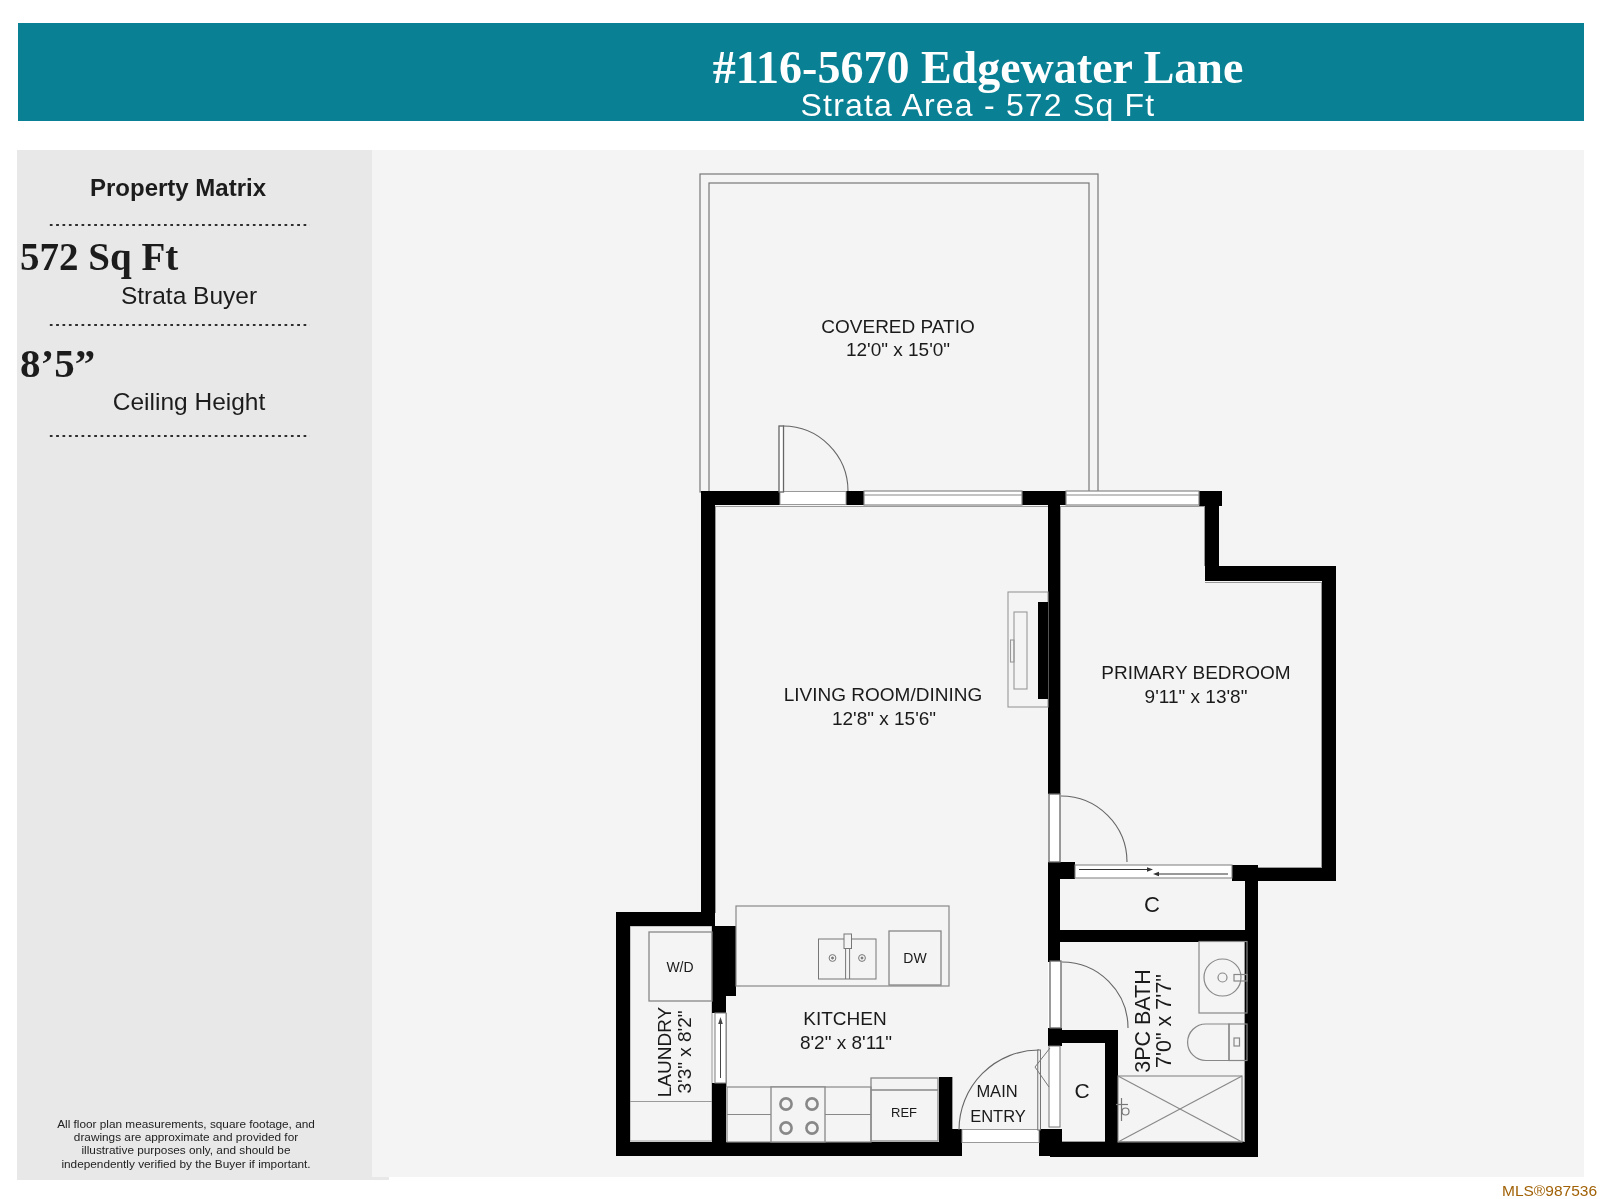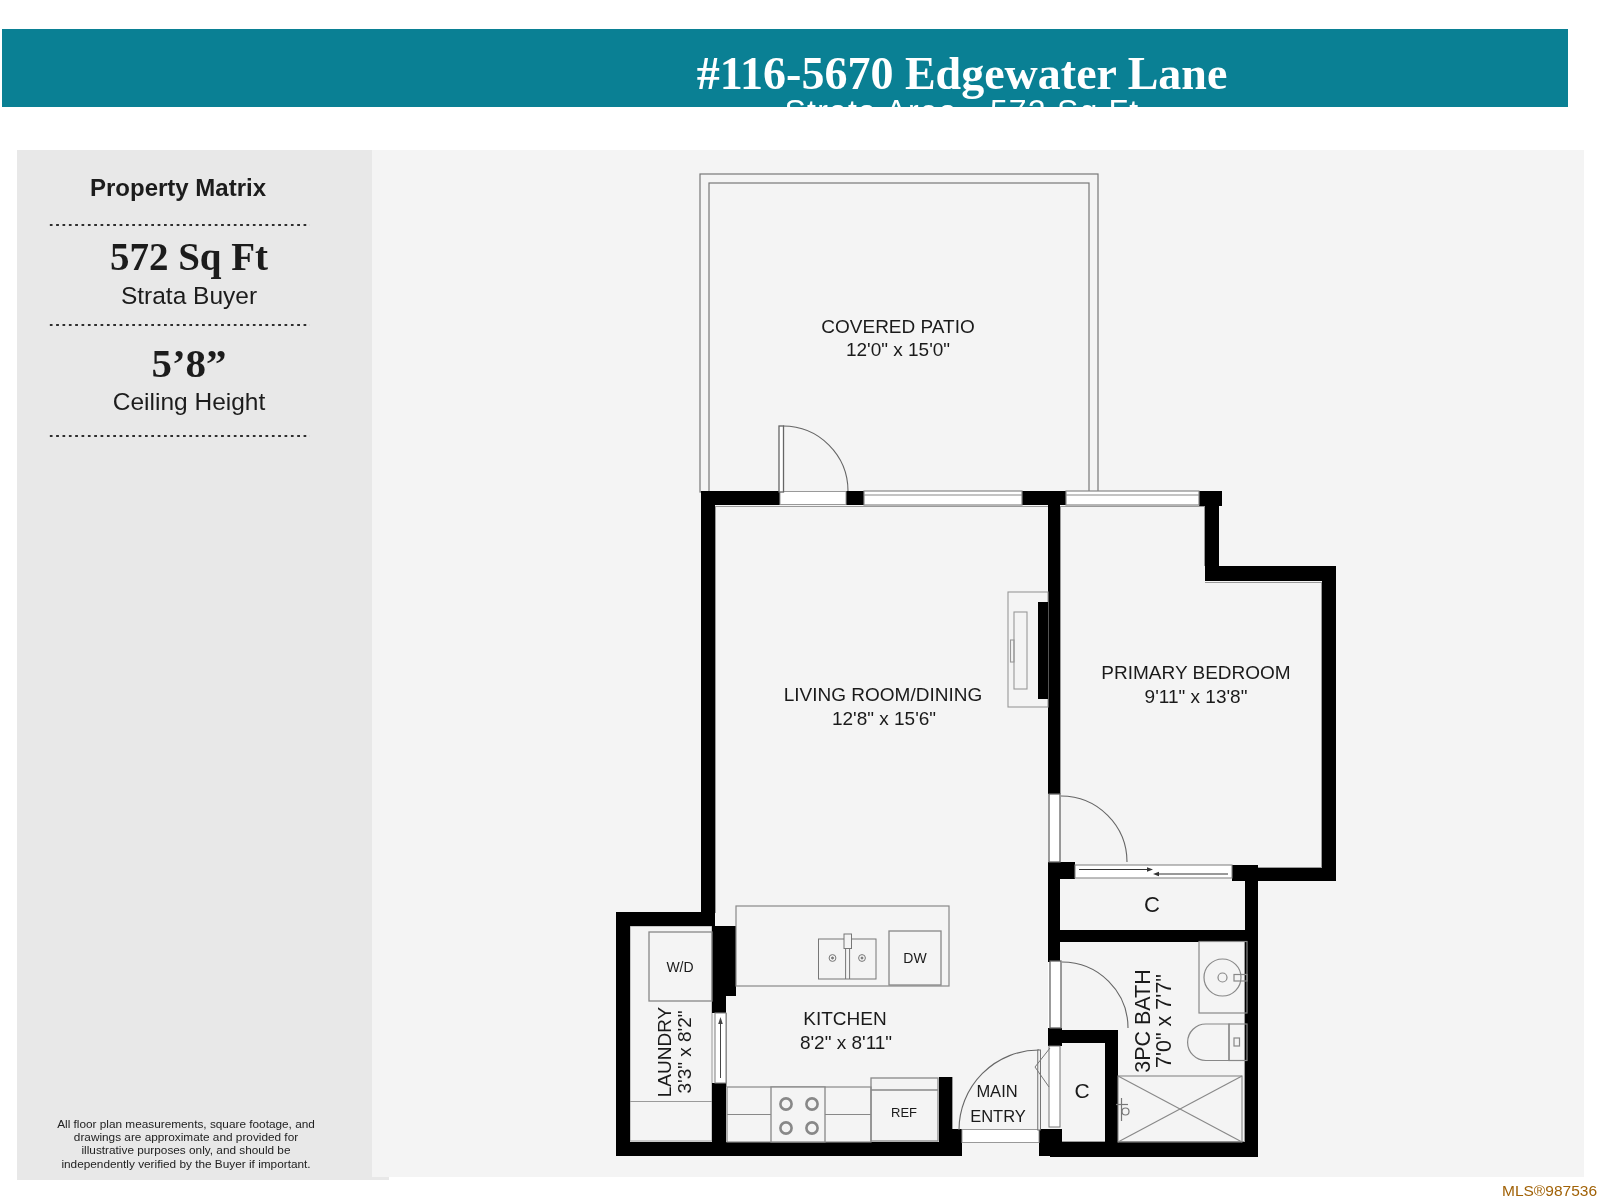--- a/index.html
+++ b/index.html
@@ -5,7 +5,7 @@
   html,body{margin:0;padding:0;}
   body{width:1600px;height:1199px;position:relative;background:#ffffff;font-family:"Liberation Sans",sans-serif;}
   .abs{position:absolute;}
-  #banner{left:2px;top:23px;width:1566px;height:78px;background:#0a8094;margin-top:6px;}
+  #banner{left:18px;top:23px;width:1566px;height:98px;background:#0a8094;}
   #banner .inner{position:absolute;left:354px;right:0;top:0;text-align:center;color:#ffffff;}
   #banner h1{margin:21px 0 0 0;font-family:"Liberation Serif",serif;font-size:46px;line-height:47px;font-weight:bold;}
   #banner .sub{font-size:32px;letter-spacing:1.2px;margin-top:-4px;}

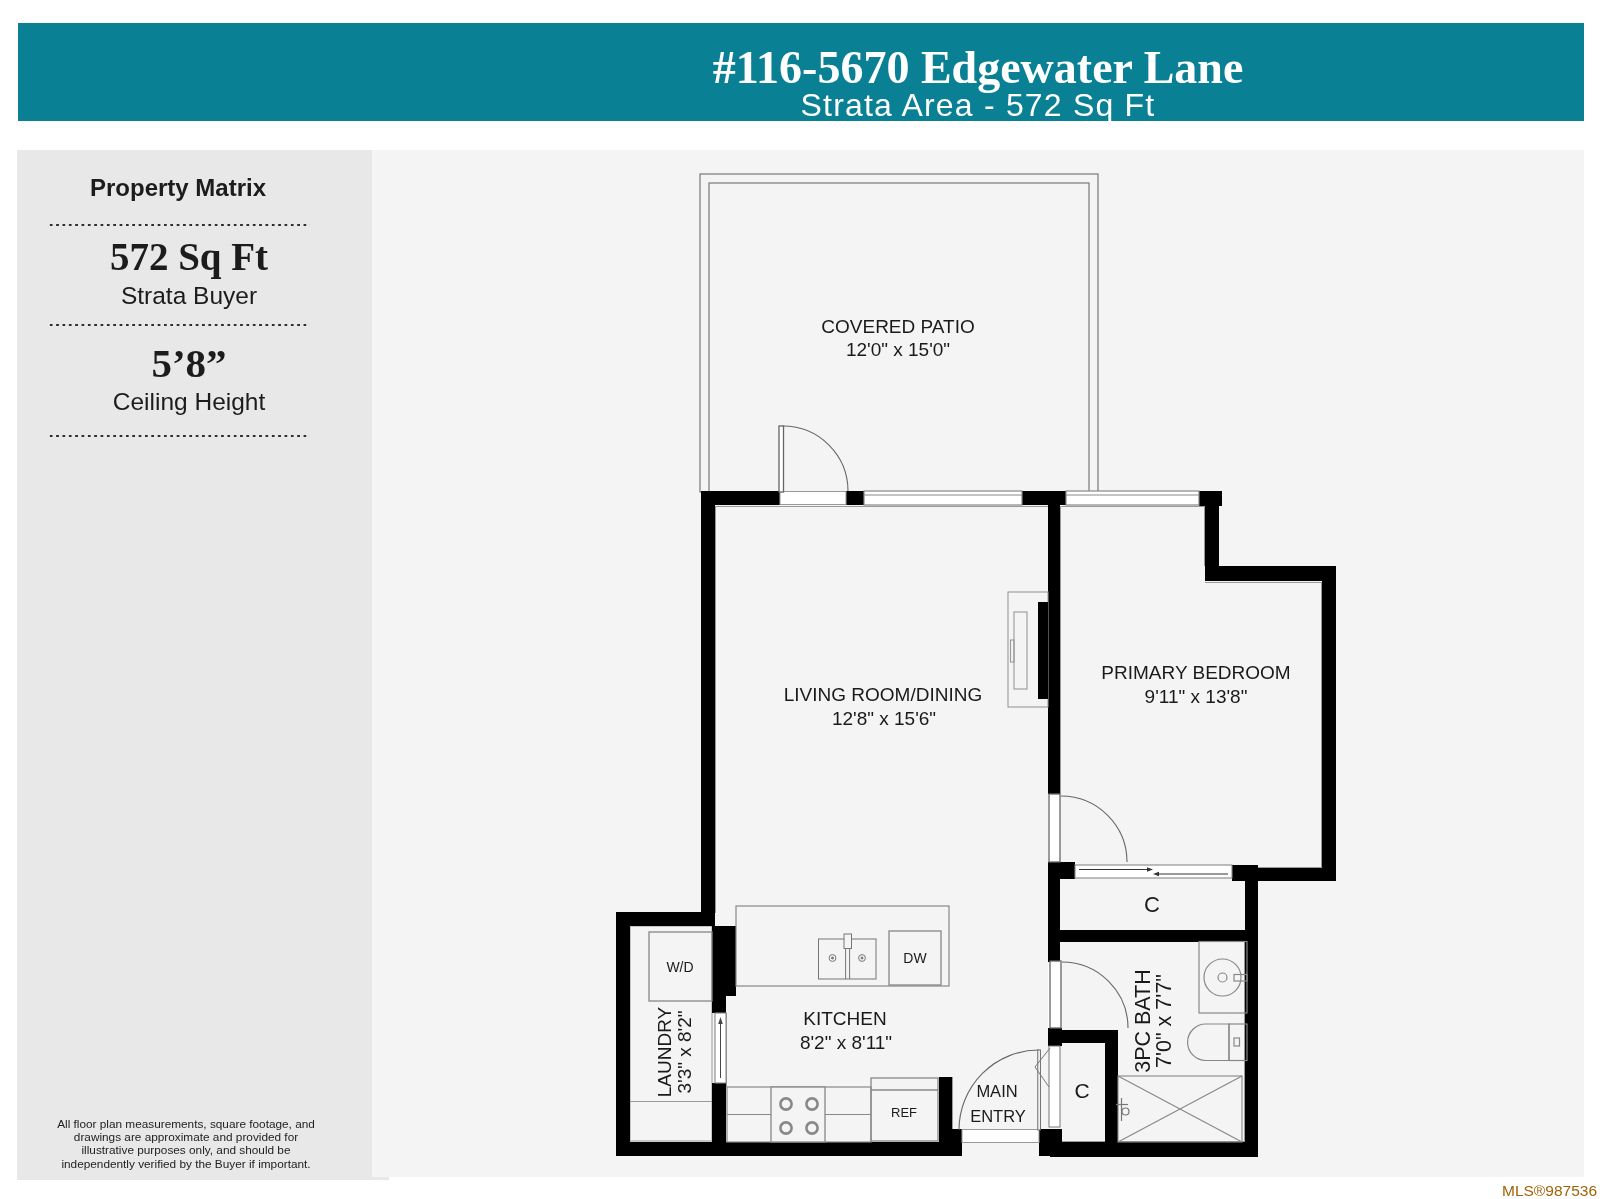--- a/index.html
+++ b/index.html
@@ -13,7 +13,7 @@
   #mainpanel{left:372px;top:150px;width:1212px;height:1027px;background:#f4f4f4;}
   .dots{position:absolute;left:31px;width:262px;height:4px;background-image:radial-gradient(circle,#2e2e2e 1.15px,rgba(0,0,0,0) 1.45px);background-size:6.35px 4px;background-position:0 center;background-repeat:repeat-x;}
   .sbtitle{position:absolute;left:-8px;width:338px;text-align:center;font-weight:bold;font-size:24px;}
-  .bignum{position:absolute;left:3px;width:338px;text-align:center;font-family:"Liberation Serif",serif;font-weight:bold;font-size:41px;}
+  .bignum{position:absolute;left:3px;width:338px;text-align:left;font-family:"Liberation Serif",serif;font-weight:bold;font-size:41px;}
   .sublab{position:absolute;left:3px;width:338px;text-align:center;font-size:24.5px;}
   .disclaimer{position:absolute;left:19px;width:300px;text-align:center;font-size:11.8px;line-height:13.2px;color:#222;}
   #mls{position:absolute;right:3px;top:1182px;font-size:15.5px;color:#a16207;}

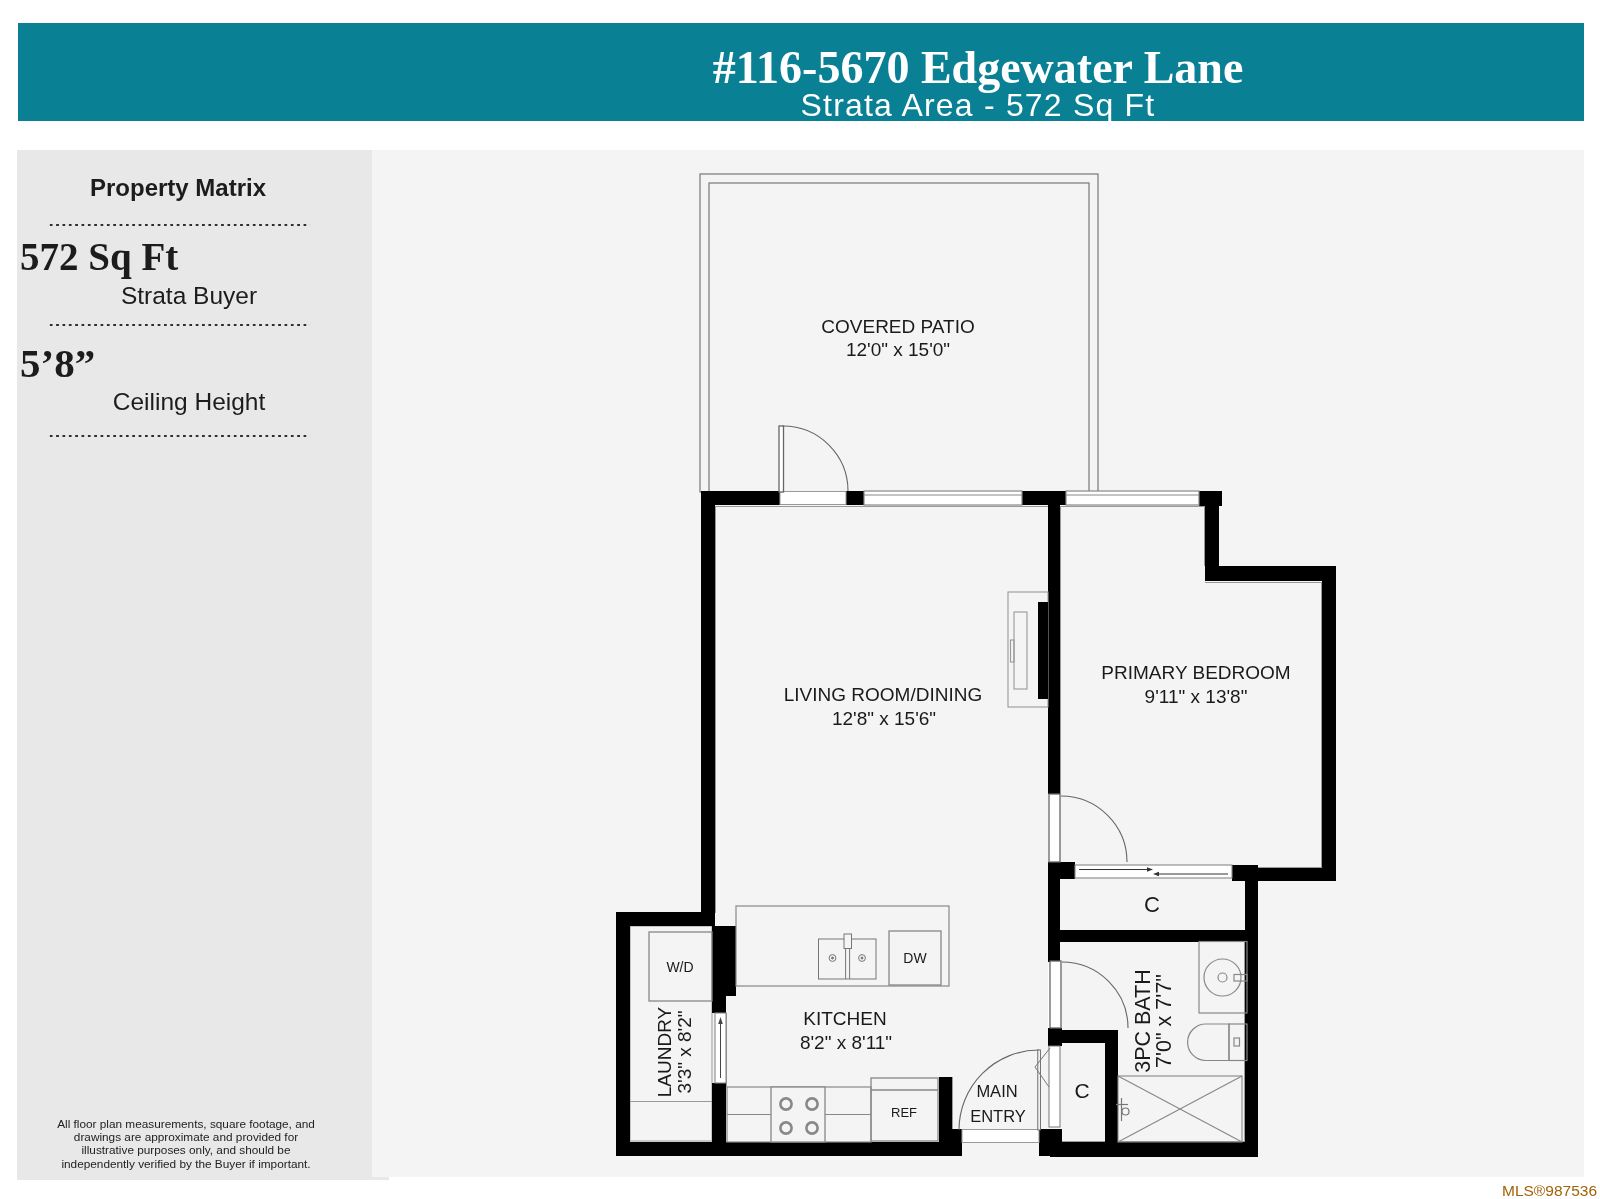--- a/index.html
+++ b/index.html
@@ -41,7 +41,7 @@
   <div class="sublab" style="top:132px;">Strata Buyer</div>
   <div class="dots" style="top:173px;"></div>
 
-  <div class="bignum" style="top:189px;">5’8”</div>
+  <div class="bignum" style="top:189px;">8’5”</div>
 
   <div class="sublab" style="top:238px;">Ceiling Height</div>
   <div class="dots" style="top:284px;"></div>

